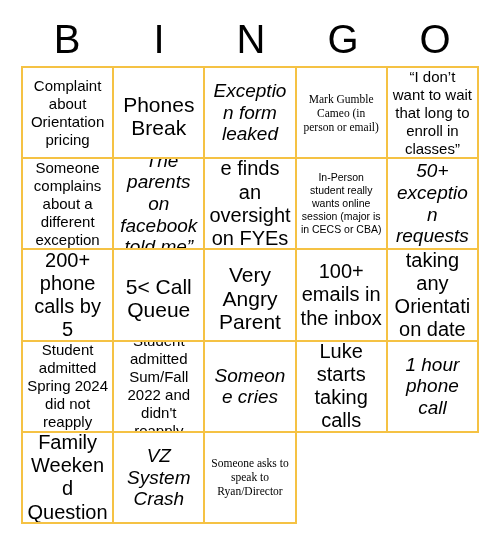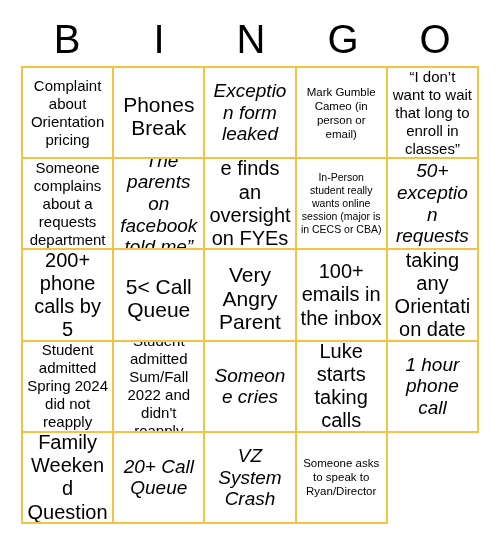--- a/index.html
+++ b/index.html
@@ -75,7 +75,7 @@
   .fs-lg  { font-size: 19px; line-height: 1.14; font-style: italic; }
   .fs-md  { font-size: 20px; line-height: 1.16; }
   .fs-sm  { font-size: 15px; line-height: 1.2; }
-  .fs-xs  { font-size: 11.5px; line-height: 1.22; }
+  .fs-xs  { font-size: 11.5px; line-height: 1.22; font-family: Liberation Serif, serif; }
   .fs-xxs { font-size: 10.5px; line-height: 1.24; }
 </style>
 </head>

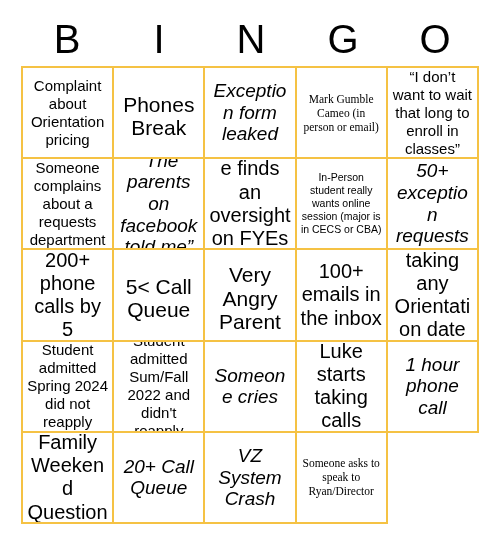--- a/index.html
+++ b/index.html
@@ -109,7 +109,7 @@
         <span class="cell-text fs-sm">“I don’t want to wait that long to enroll in classes”</span>
       </div>
     <div class="bingo-cell">
-        <span class="cell-text fs-sm">Someone complains about a requests department</span>
+        <span class="cell-text fs-sm">Someone complains about a different exception</span>
       </div>
     <div class="bingo-cell">
         <span class="cell-text fs-lg">“The parents on facebook told me”</span>

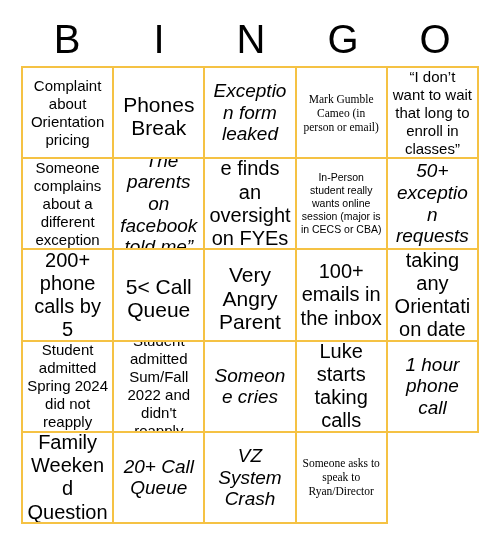--- a/index.html
+++ b/index.html
@@ -160,9 +160,6 @@
         <span class="cell-text fs-md">Family Weekend Question</span>
       </div>
     <div class="bingo-cell">
-        <span class="cell-text fs-lg">20+ Call Queue</span>
-      </div>
-    <div class="bingo-cell">
         <span class="cell-text fs-lg">VZ System Crash</span>
       </div>
     <div class="bingo-cell">

